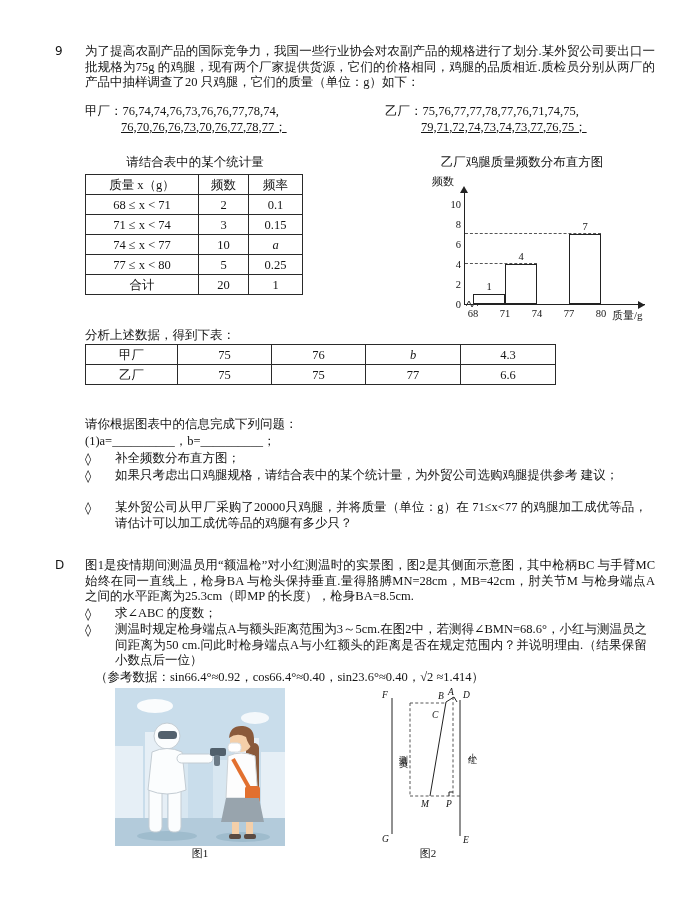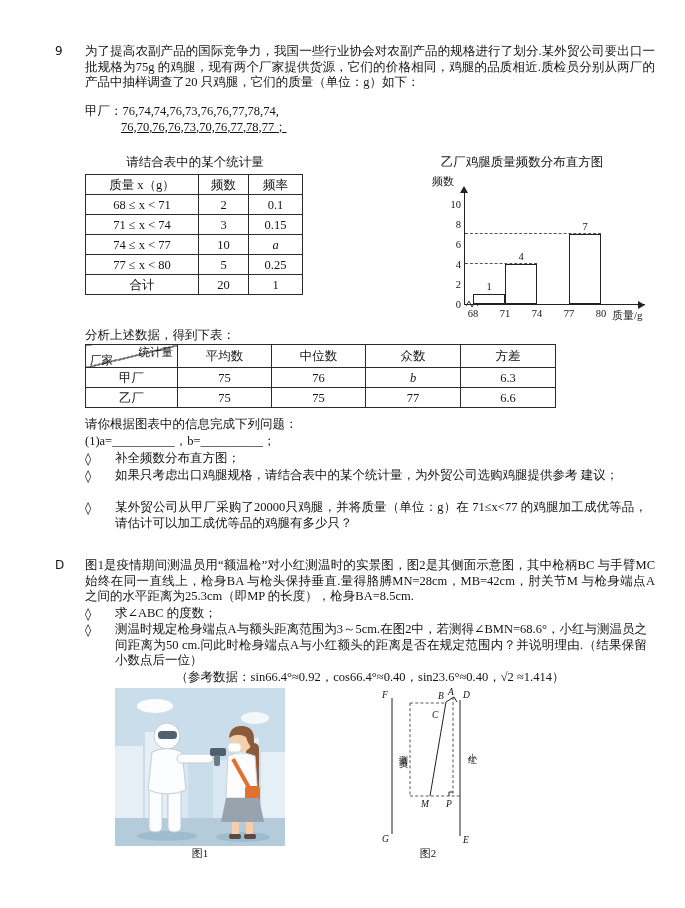--- a/index.html
+++ b/index.html
@@ -59,6 +59,10 @@
     <div class="scol">
       <div><span>甲厂：</span><span>76,74,74,76,73,76,76,77,78,74,</span></div>
       <div class="sline2">76,70,76,76,73,70,76,77,78,77；</div>
+    </div>
+    <div class="scol right">
+      <div><span>乙厂：</span><span>75,76,77,77,78,77,76,71,74,75,</span></div>
+      <div class="sline2">79,71,72,74,73,74,73,77,76,75；</div>
     </div>
   </div>
 

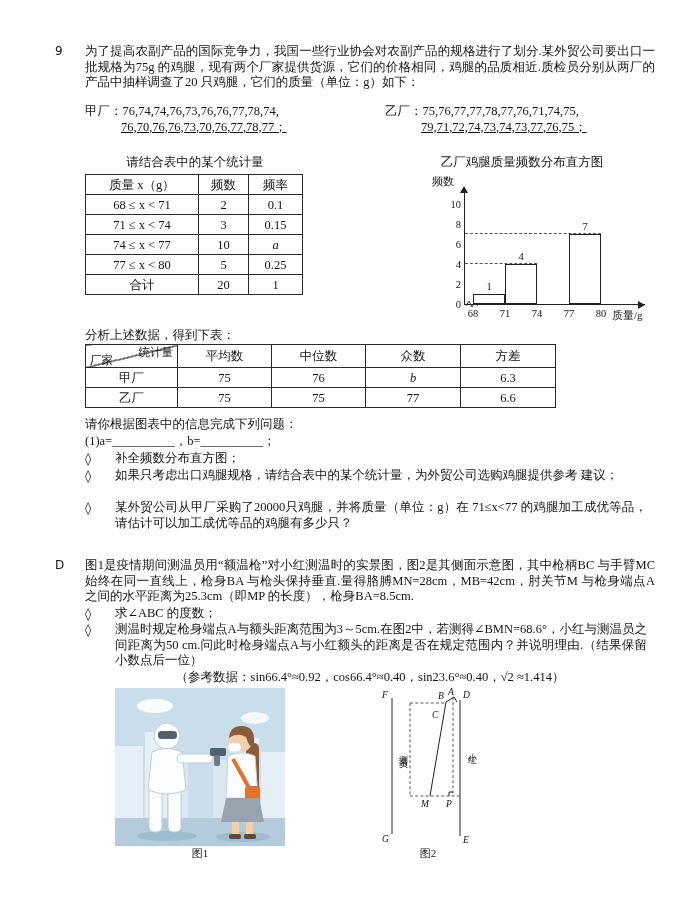--- a/index.html
+++ b/index.html
@@ -149,16 +149,6 @@
         <col style="width:95px">
       </colgroup>
     <tbody>
-        <tr>
-      <td class="diag" style="height:22px;">
-        <span class="diag-b">厂家</span>
-        <span class="diag-t">统计量</span>
-      </td>
-      <th>平均数</th>
-      <th>中位数</th>
-      <th>众数</th>
-      <th>方差</th>
-    </tr>
     <tr>
       <td>甲厂</td>
       <td>75</td>

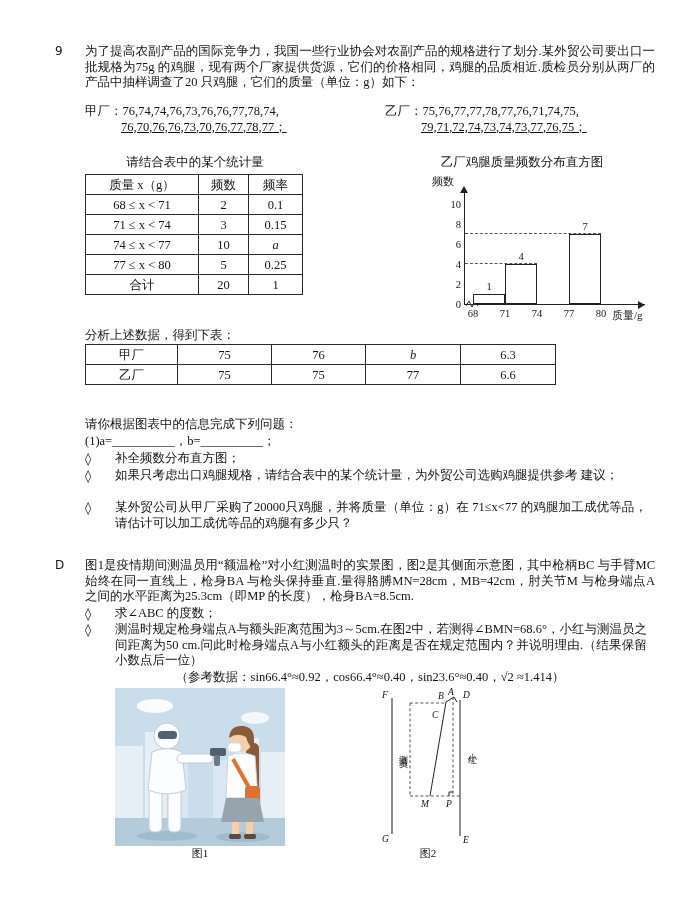--- a/index.html
+++ b/index.html
@@ -154,7 +154,7 @@
       <td>75</td>
       <td>76</td>
       <td class="var">b</td>
-      <td>6.3</td>
+      <td>4.3</td>
     </tr>
     <tr>
       <td>乙厂</td>

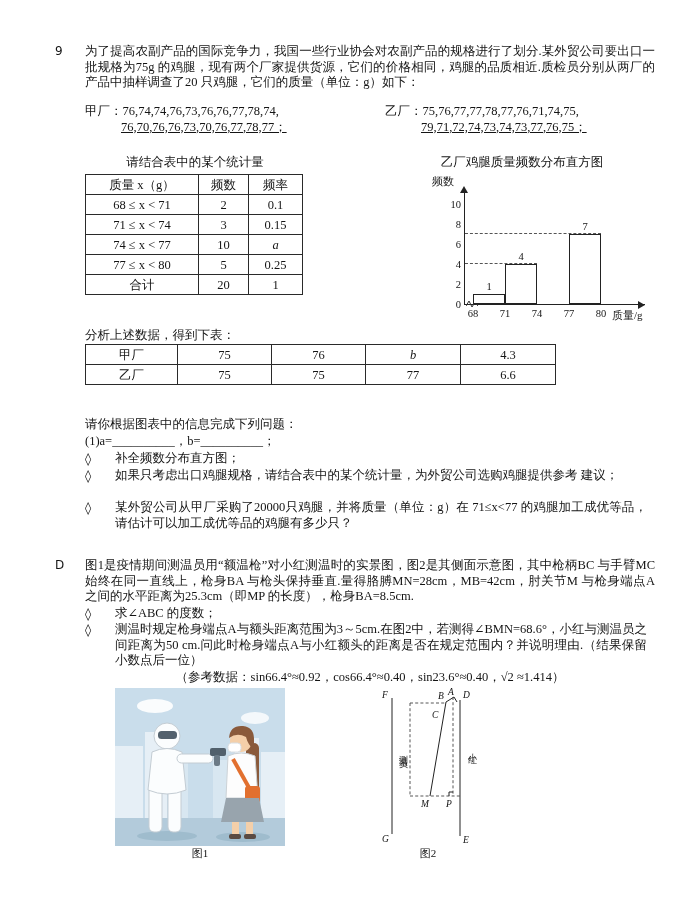--- a/index.html
+++ b/index.html
@@ -195,7 +195,7 @@
     <span class="bmark">◊</span>
     <div class="btext">测温时规定枪身端点A与额头距离范围为3～5cm.在图2中，若测得∠BMN=68.6°，小红与测温员之间距离为50 cm.问此时枪身端点A与小红额头的距离是否在规定范围内？并说明理由.（结果保留小数点后一位）</div>
   </div>
-  <div class="abs" style="top:670px;left:95px;width:550px;text-align:center;">（参考数据：sin66.4°≈0.92，cos66.4°≈0.40，sin23.6°≈0.40，√2 ≈1.414）</div>
+  <div class="abs" style="top:670px;left:95px;width:550px;">（参考数据：sin66.4°≈0.92，cos66.4°≈0.40，sin23.6°≈0.40，√2 ≈1.414）</div>
 
   <div class="fig" style="top:688px;left:115px;width:170px;height:158px;">
     <svg width="170" height="158" viewBox="0 0 170 158">

